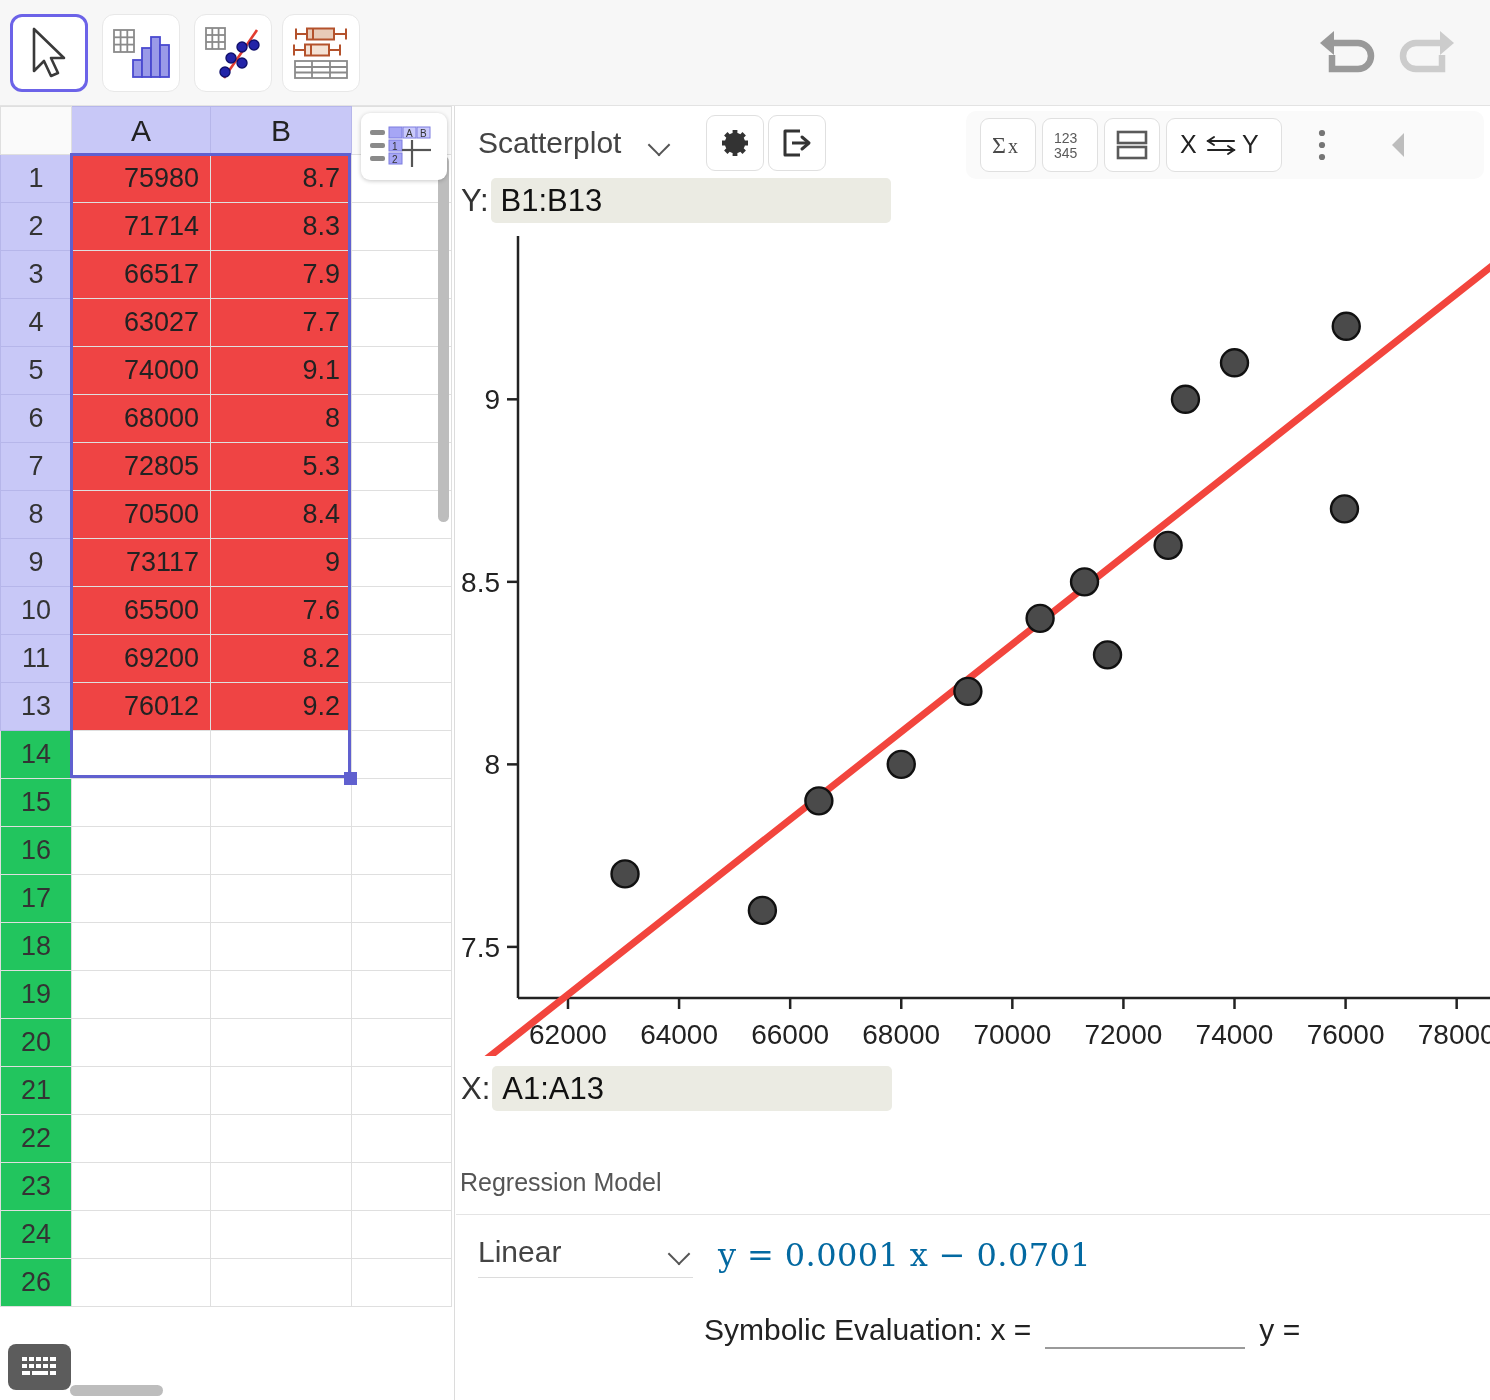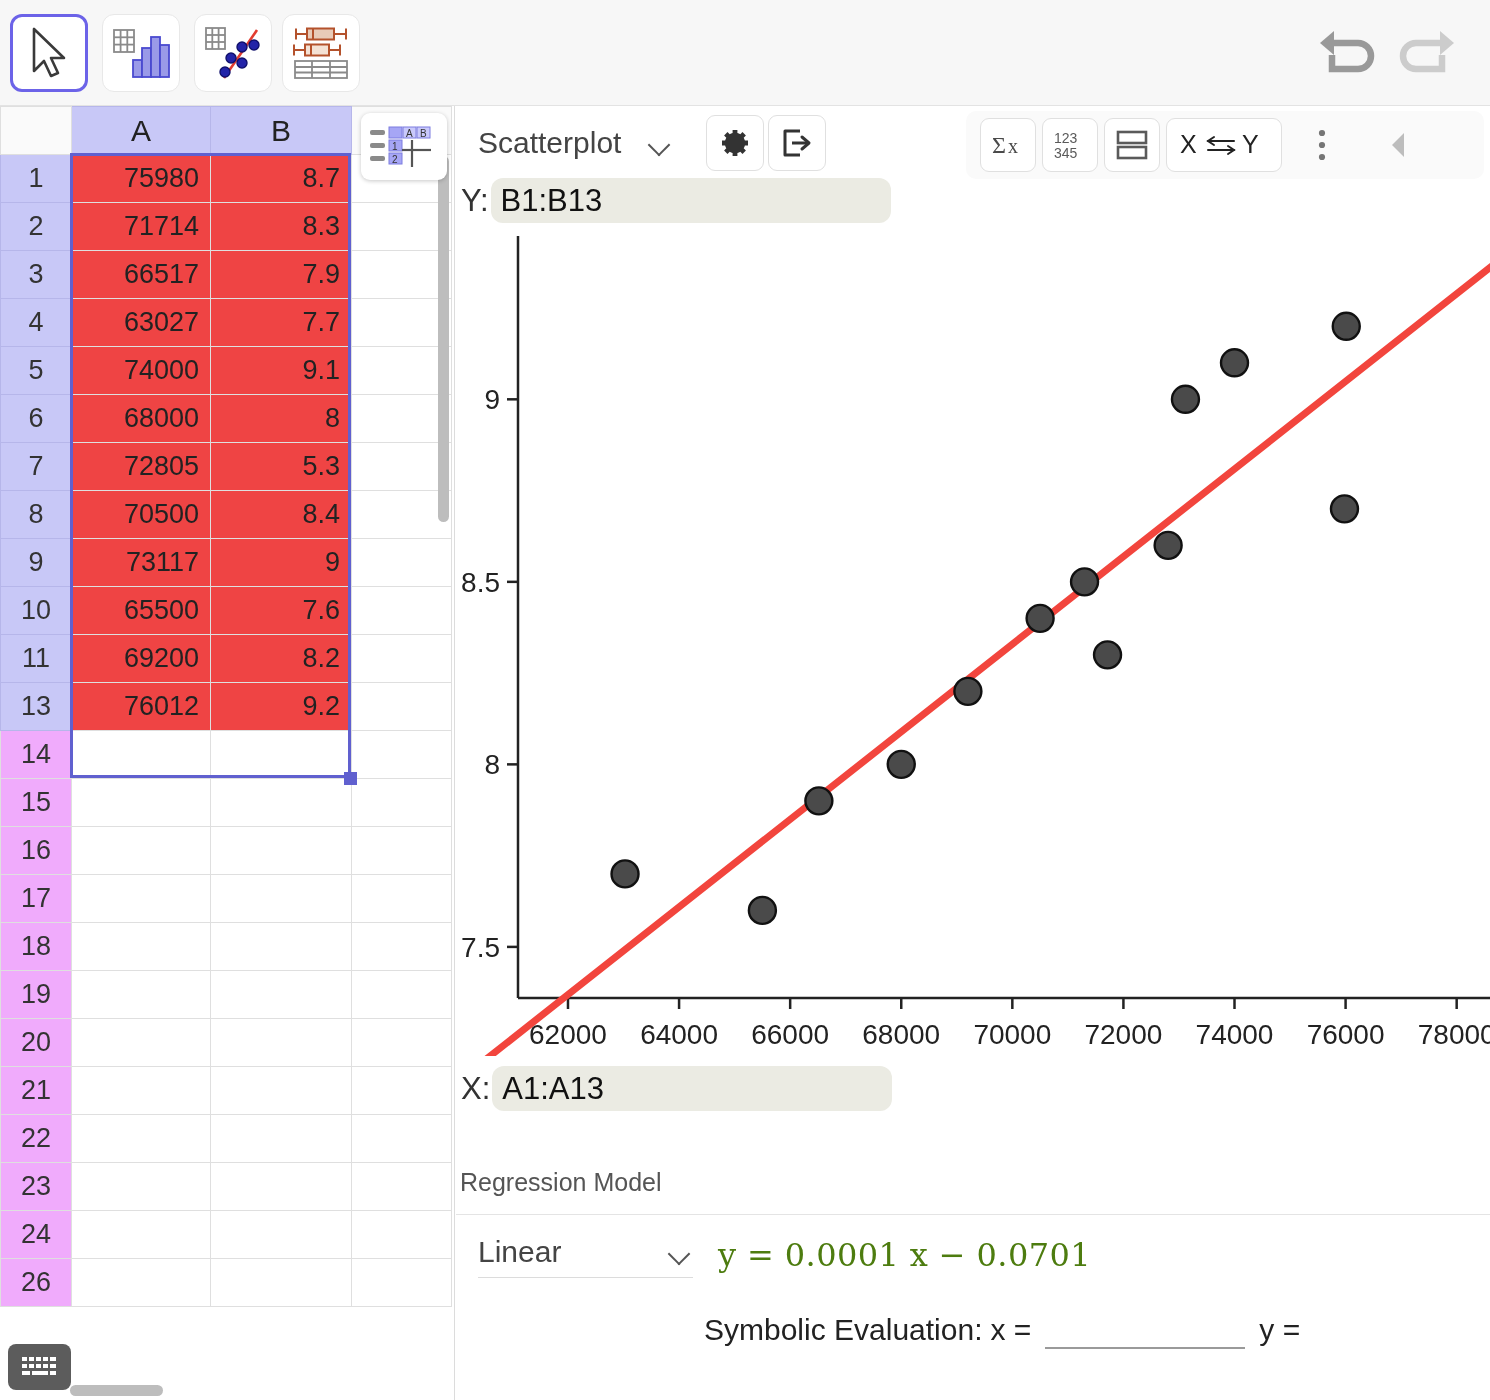--- a/index.html
+++ b/index.html
@@ -200,7 +200,7 @@
   .range-row .pfx { font-size: 31px; color: #333; margin-right: 2px; }
   .range-box {
     background: #ebebe3;
-    border-radius: 12px;
+    border-radius: 5px;
     height: 45px;
     width: 400px;
     display: flex; align-items: center;

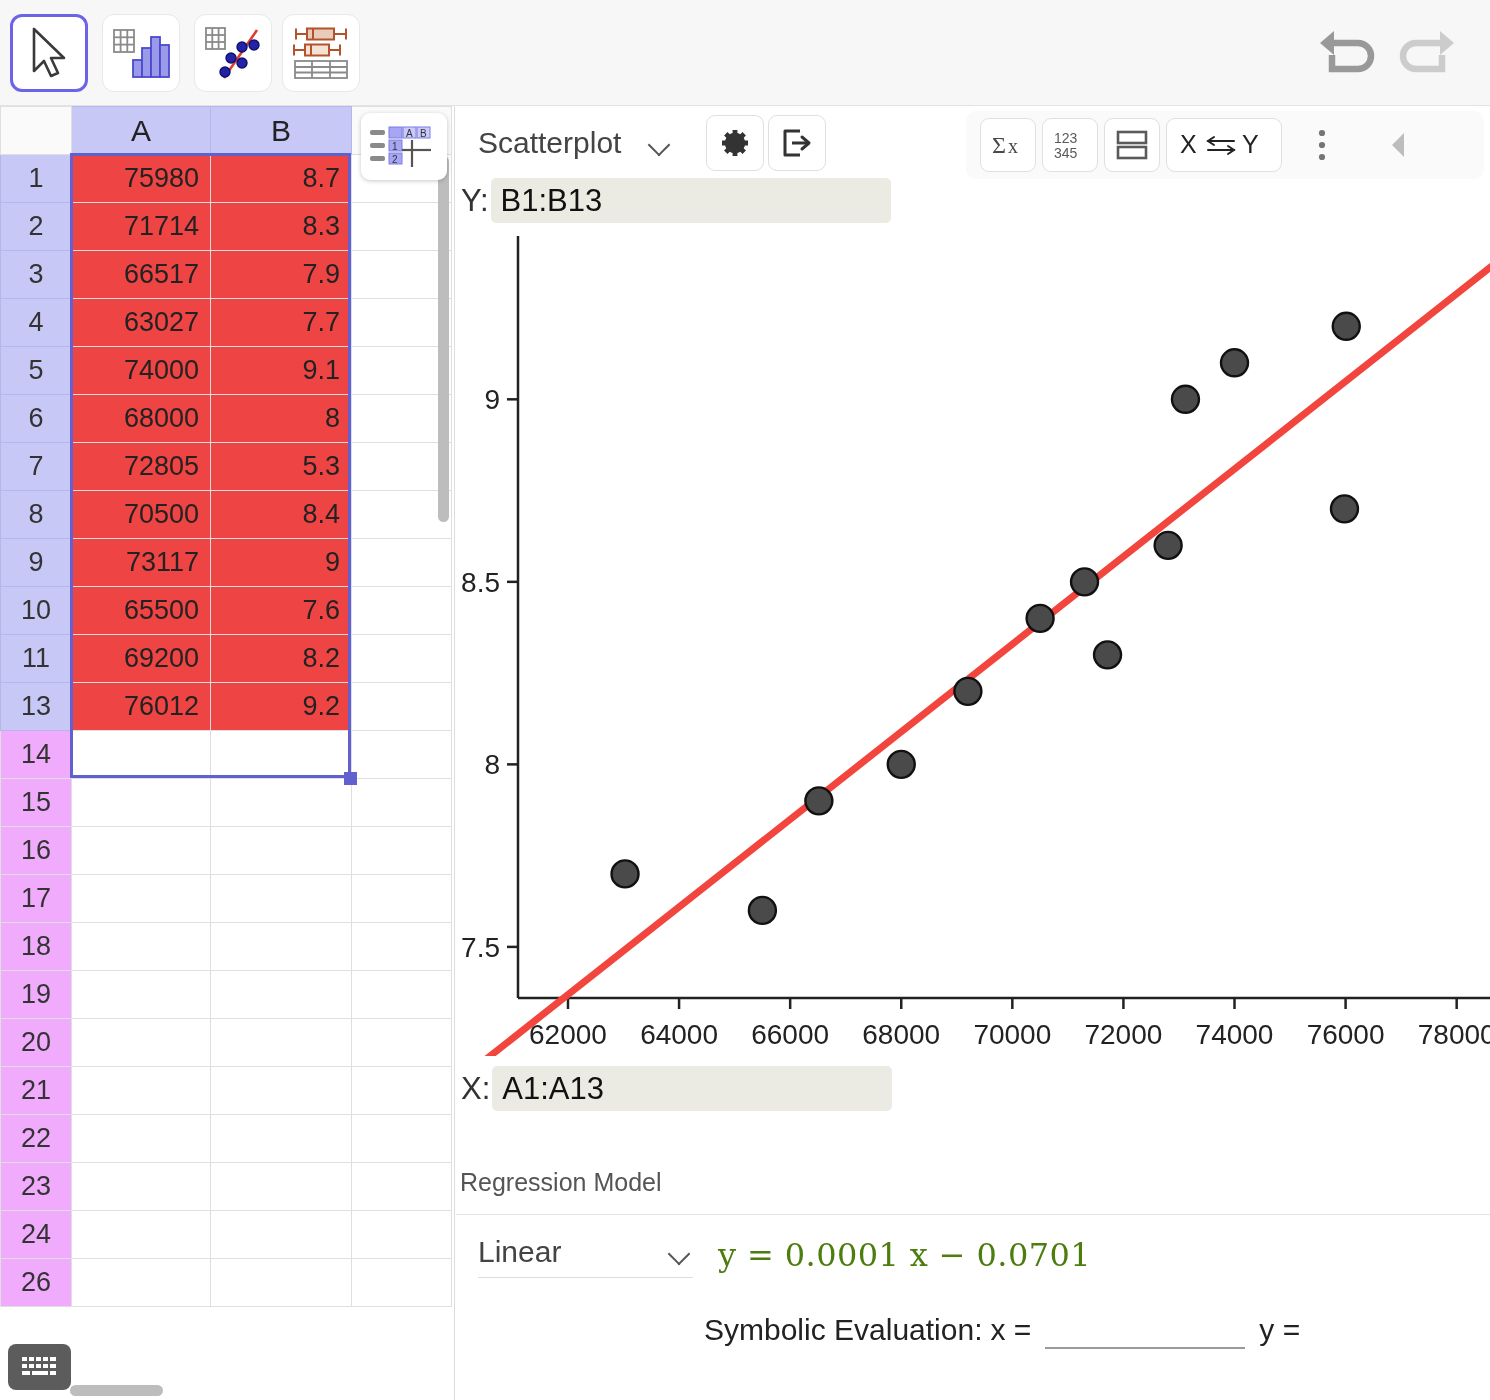--- a/index.html
+++ b/index.html
@@ -77,7 +77,7 @@
   }
   th.corner { background: #fafafa; border: 1px solid #dfdfdf; }
   td.row-head {
-    background: #f0abfc;
+    background: #22c55e;
     text-align: center;
     color: #333;
     font-size: 27px;

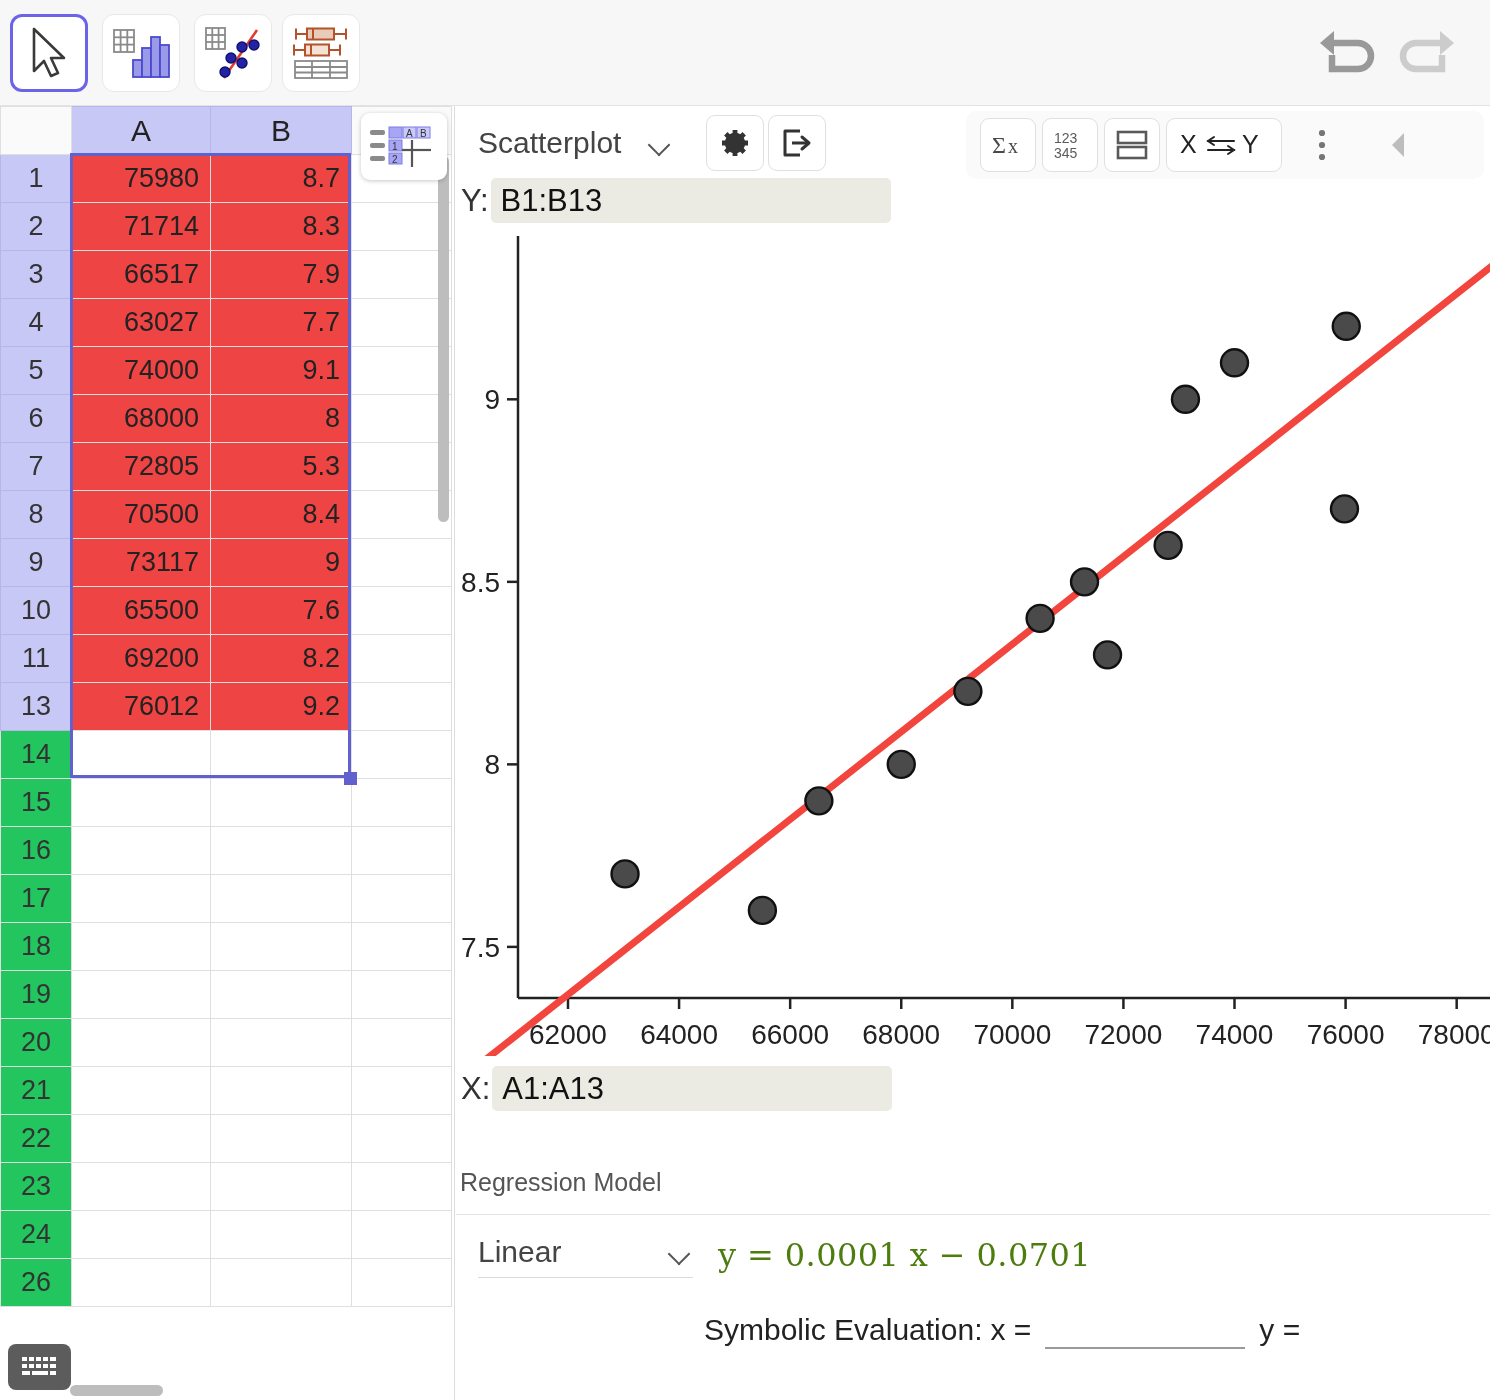--- a/index.html
+++ b/index.html
@@ -237,7 +237,7 @@
   .reg-select .lbl { font-size: 30px; color: #444; }
   .reg-eq {
     position: absolute; left: 262px; top: 1130px;
-    font-size: 32px; color: #4d7c0f;
+    font-size: 32px; color: #0369a1;
     font-family: "DejaVu Serif", serif;
     letter-spacing: 0.4px;
   }

